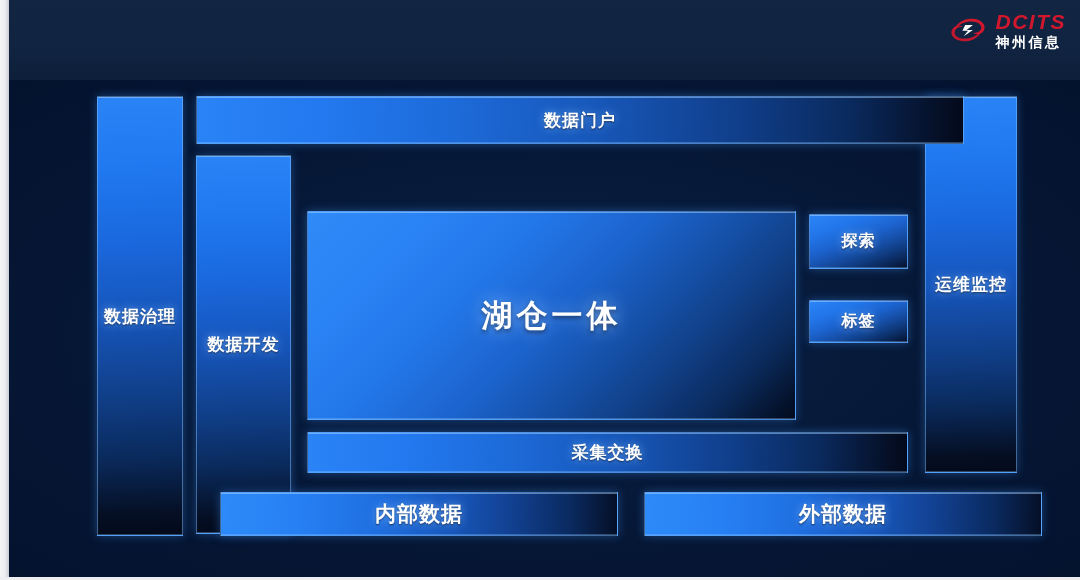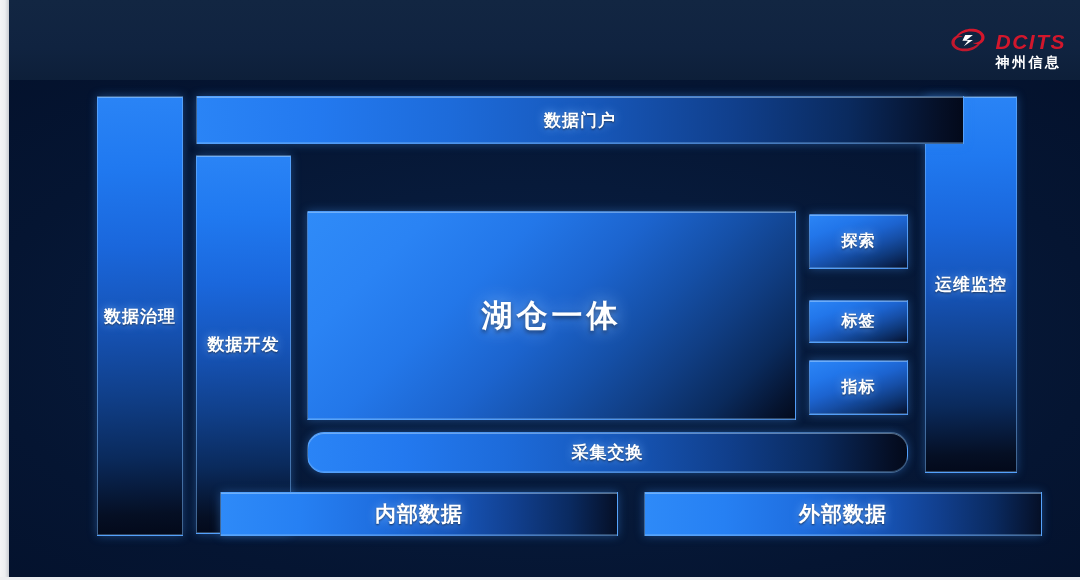--- a/index.html
+++ b/index.html
@@ -47,7 +47,7 @@
   #logo-text { display:flex; flex-direction:column; line-height:1; }
   #logo-en {
     font-size:21px; font-weight:bold; color:#d3172c;
-    letter-spacing:1.5px; font-style:italic;margin-top:20px;
+    letter-spacing:1.5px; font-style:italic;
   }
   #logo-cn {
     font-size:14px; font-weight:bold; color:#ffffff;

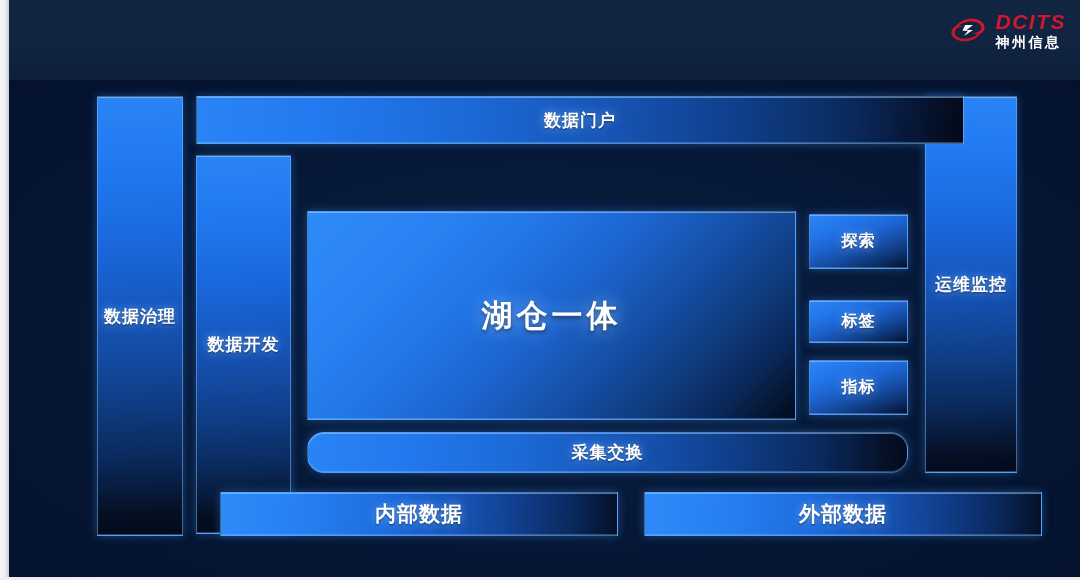--- a/index.html
+++ b/index.html
@@ -156,9 +156,6 @@
   <div class="blk chip" id="c1" style="left: 809px; top: 300px; width: 99px; height: 43px;">
     <span>标签</span>
   </div>
-  <div class="blk chip" id="c2" style="left: 809px; top: 360px; width: 99px; height: 55px;">
-    <span>指标</span>
-  </div>
 
   <div class="blk bar-bottom" id="s0" style="left: 196px; top: 492px; width: 398px; height: 44px;">
     <span>内部数据</span>

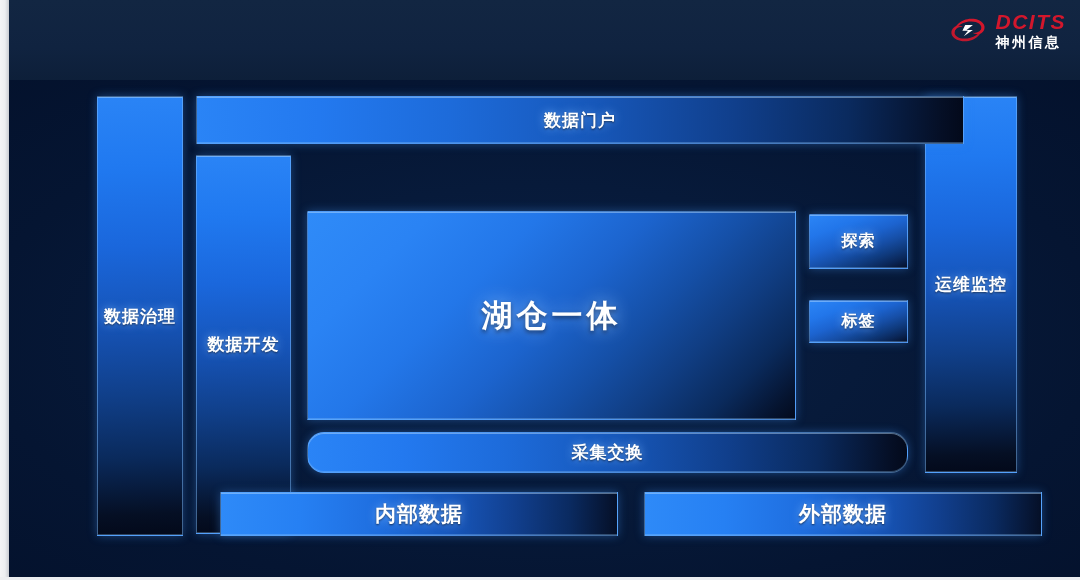--- a/index.html
+++ b/index.html
@@ -142,7 +142,7 @@
   <div class="blk bar" id="b0" style="left: 196px; top: 96px; width: 768px; height: 48px;">
     <span>数据门户</span>
   </div>
-  <div class="blk bar" id="b2" style="left: 307px; top: 432px; width: 601px; height: 41px; border-radius: 17px;">
+  <div class="blk bar" id="b2" style="left: 307px; top: 432px; width: 601px; height: 41px;">
     <span>采集交换</span>
   </div>
 

